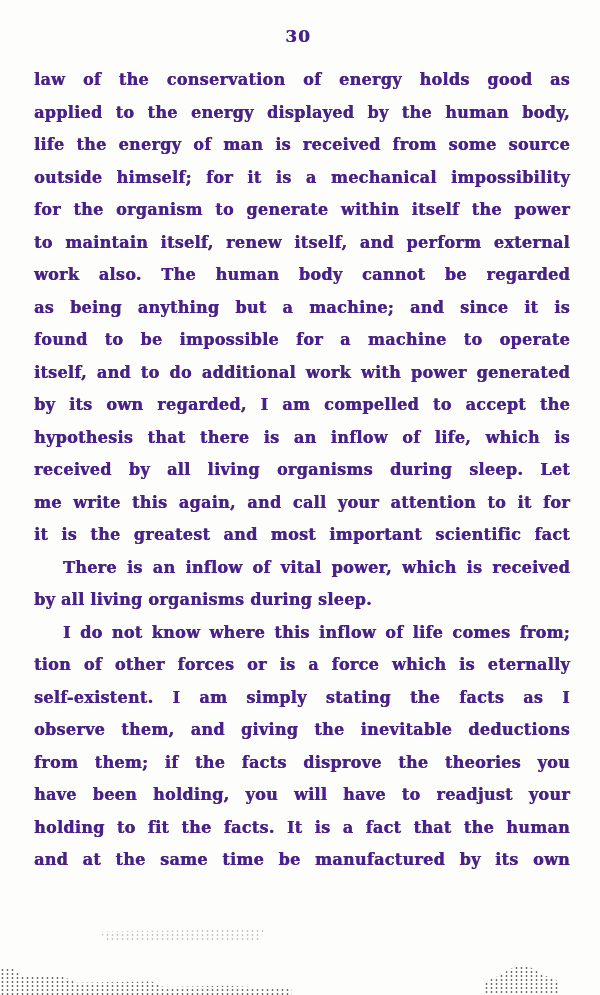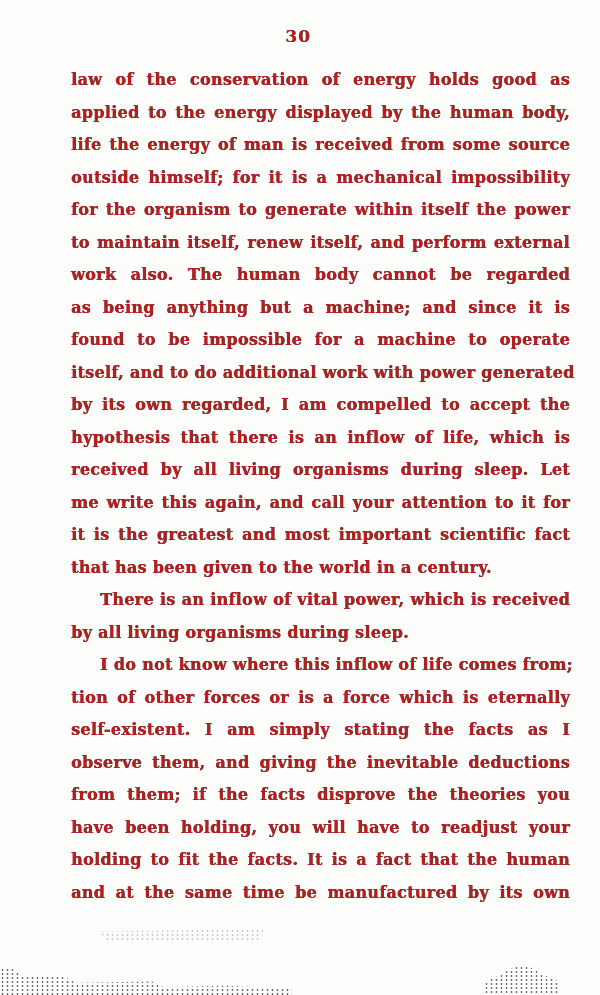--- a/index.html
+++ b/index.html
@@ -14,7 +14,7 @@
     background: #fdfdfb;
     overflow: hidden;
     font-family: "DejaVu Serif", "Liberation Serif", serif;
-    color: #b91c1c;
+    color: #4c1d95;
   }
   .pagenum {
     position: absolute;

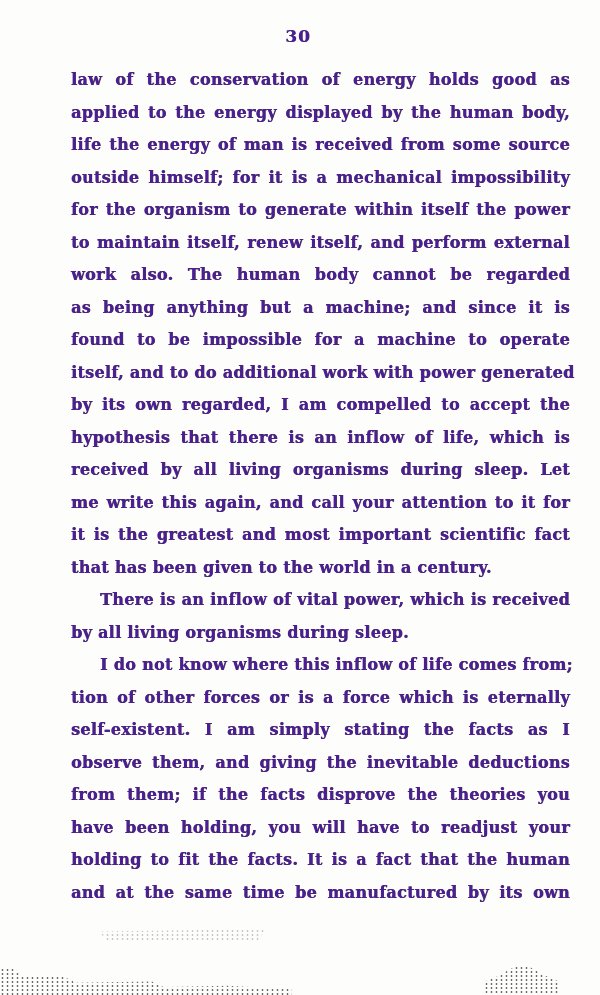--- a/index.html
+++ b/index.html
@@ -44,7 +44,6 @@
     white-space: nowrap; 
     overflow: visible;
     text-shadow: 0.4px 0.4px 0 rgba(10,10,10,0.72), -0.2px 0.2px 0 rgba(20,20,20,0.25);
-    margin-left: 37px;
   }
   .line.end {
     text-align: left;

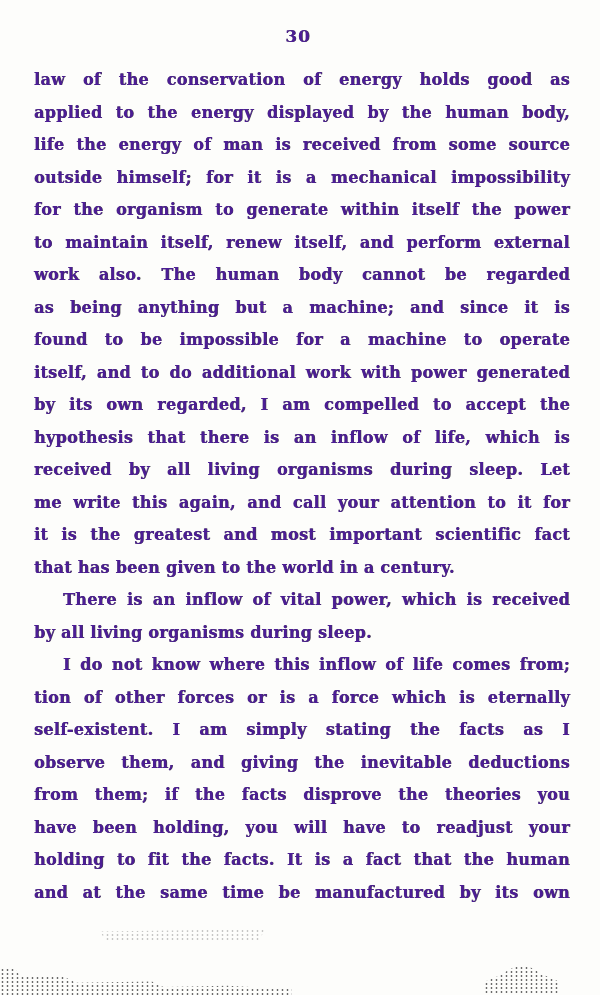--- a/index.html
+++ b/index.html
@@ -106,7 +106,6 @@
     <div class="line">received by all living organisms during sleep.  Let</div>
     <div class="line">me write this again, and call your attention to it for</div>
     <div class="line">it is the greatest and most important scientific fact</div>
-    <div class="line end">that has been given to the world in a century.</div>
     <div class="line indent">There is an inflow of vital power, which is received</div>
     <div class="line end">by all living organisms during sleep.</div>
     <div class="line indent">I do not know where this inflow of life comes from;</div>

